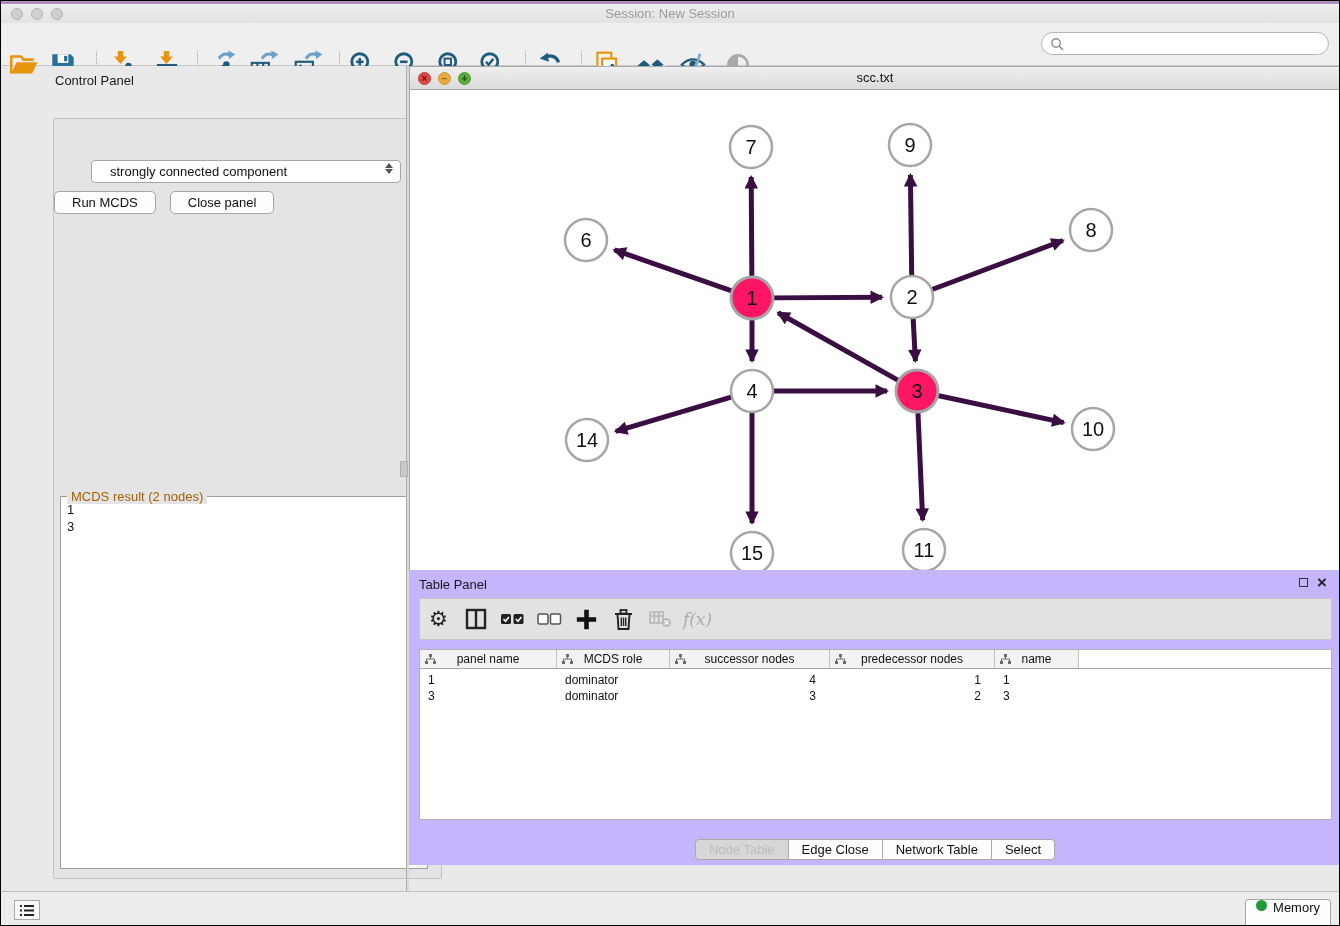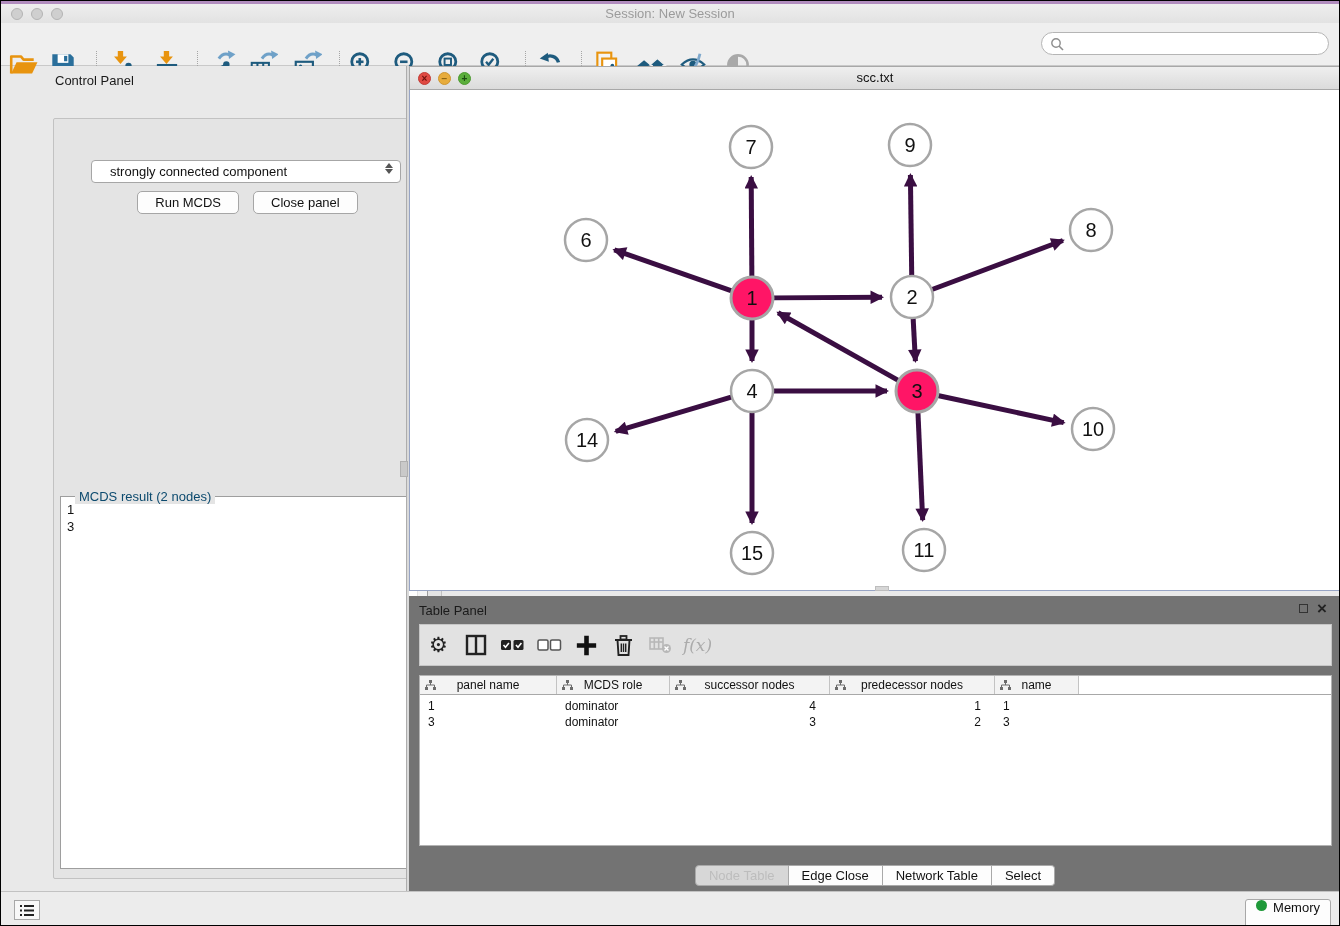--- a/index.html
+++ b/index.html
@@ -53,7 +53,7 @@
   .combo-stepper i { width:0; height:0; border-left:4px solid transparent; border-right:4px solid transparent; }
   .combo-stepper .up { border-bottom:5px solid #555; }
   .combo-stepper .dn { border-top:5px solid #555; }
-  .btn-row { position:absolute; top:72px; width:100%; display:flex; justify-content:center; gap:14px; }
+  .btn-row { position:absolute; top:72px; width:100%; display:flex; justify-content:flex-start; gap:14px; }
   .push-btn { background:#FDFDFD; border:1px solid #A6A6A6; border-radius:5px; height:23px;
               padding:0 17px; font-size:13px; color:#111; line-height:21px; }
   .group-box { position:absolute; left:6px; right:13px; top:377px; bottom:9px;

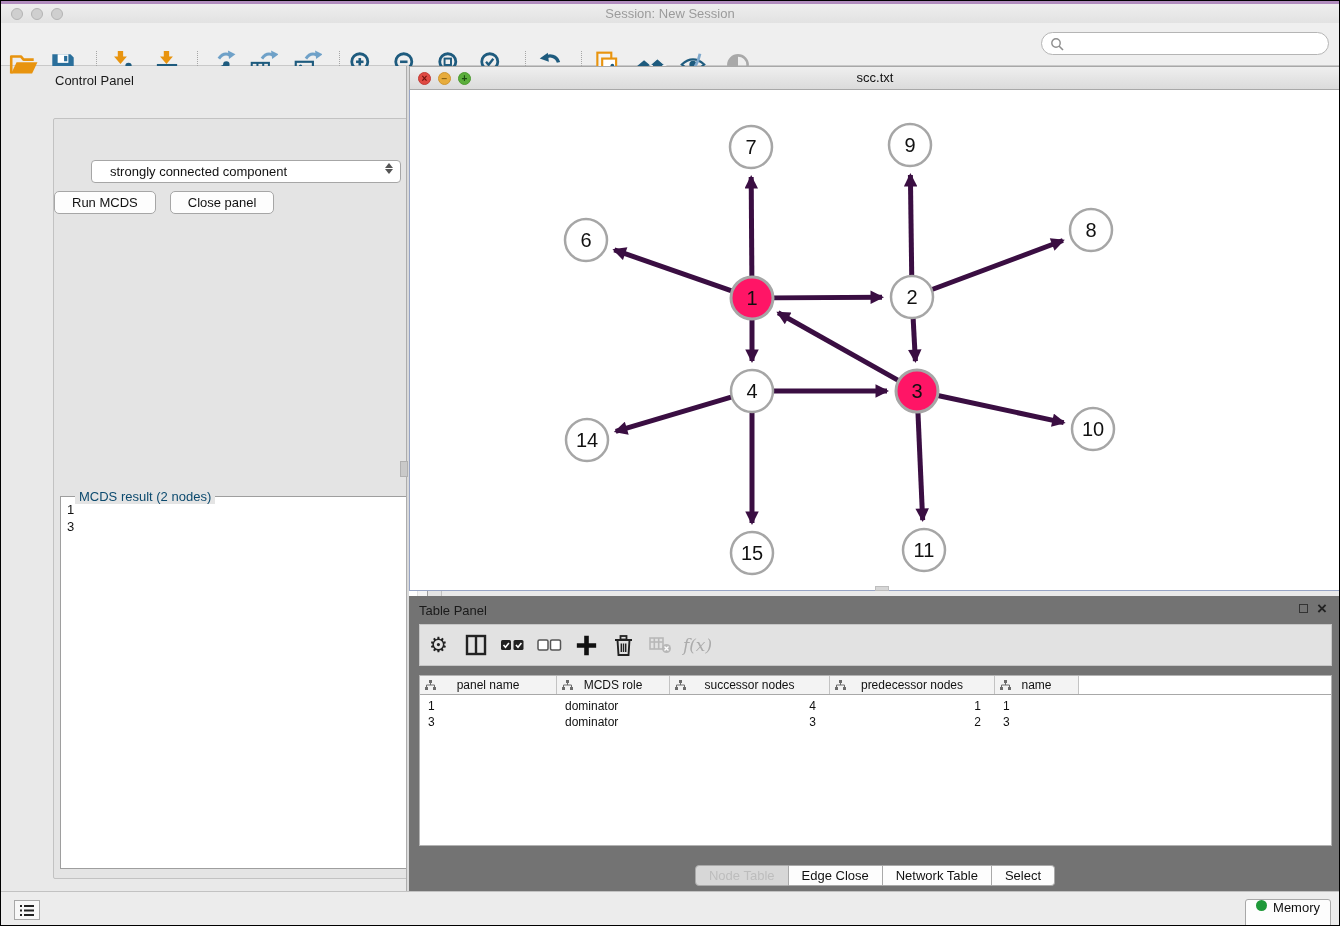--- a/index.html
+++ b/index.html
@@ -58,8 +58,8 @@
               padding:0 17px; font-size:13px; color:#111; line-height:21px; }
   .group-box { position:absolute; left:6px; right:13px; top:377px; bottom:9px;
                border:1px solid #9E9E9E; background:#fff; }
-  .group-legend { position:absolute; top:-8px; left:14px; background:#E4E4E4;
-                  padding:0 4px; font-size:13px; color:#0c4a6e; }
+  .group-legend { position:absolute; top:-8px; left:6px; background:#E4E4E4;
+                  padding:0 4px; font-size:13px; color:#a16207; }
   .result-text { position:absolute; left:0; top:2px; right:12px; bottom:0;
                  font-size:13px; line-height:17px; padding:2px 6px; color:#111; overflow:hidden; }
   .result-scroll { position:absolute; right:0; top:0; bottom:0; width:10px;

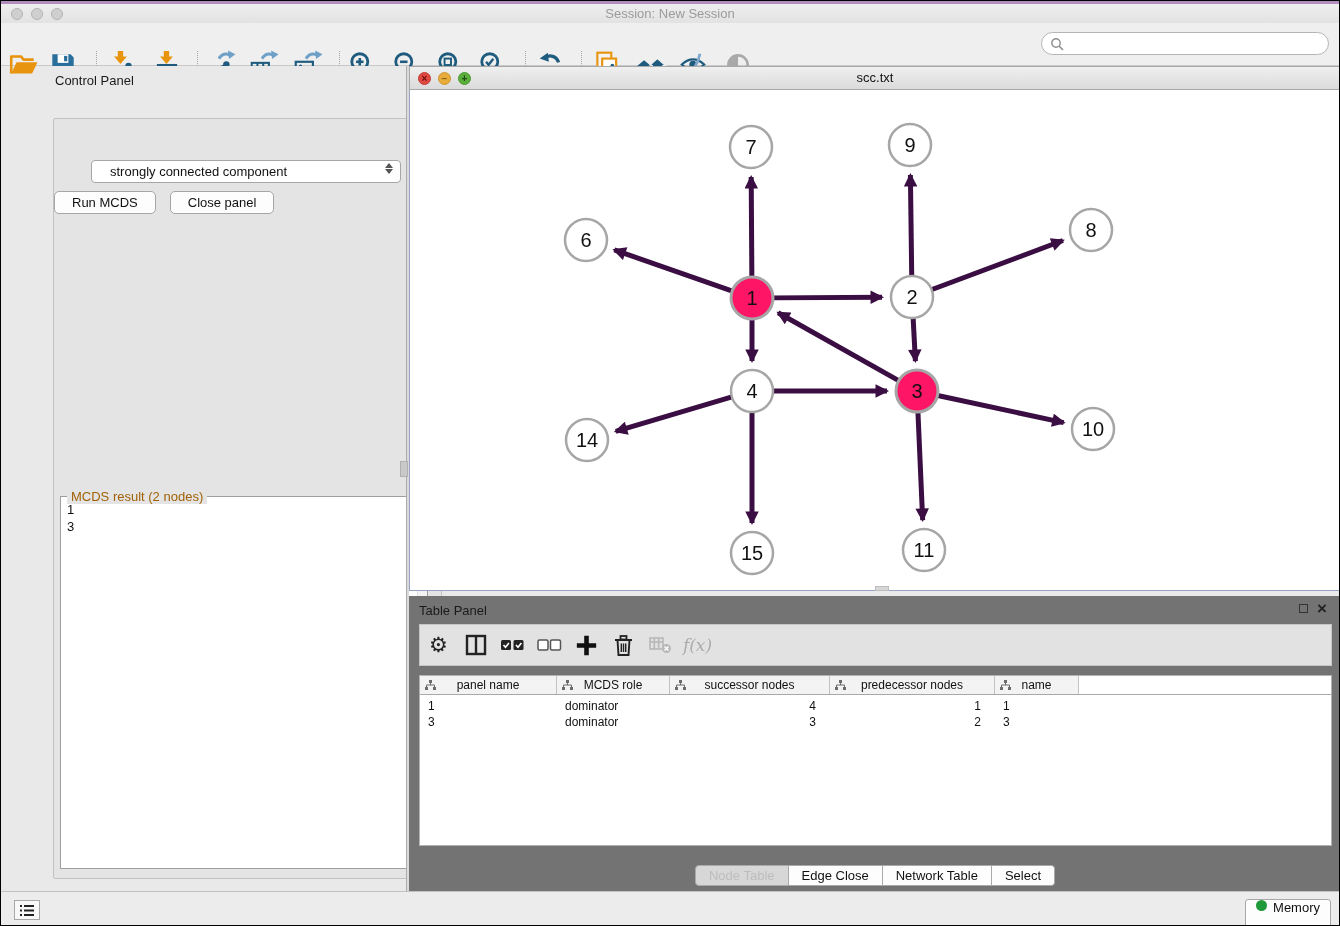--- a/index.html
+++ b/index.html
@@ -87,7 +87,7 @@
                background:#D6D6D6; border:1px solid #BDBDBD; }
 
   
-  .tp { position:absolute; left:408px; top:595px; width:932px; height:295px; background:#737373; }
+  .tp { position:absolute; left:408px; top:569px; width:932px; height:295px; background:#c4b5fd; }
   .tp-header { position:relative; height:26px; }
   .tp-toolbar { position:absolute; left:10px; right:9px; top:28px; height:42px;
                 background:#E2E2E2; border:1px solid #C6C6C6; display:flex; align-items:center; }

